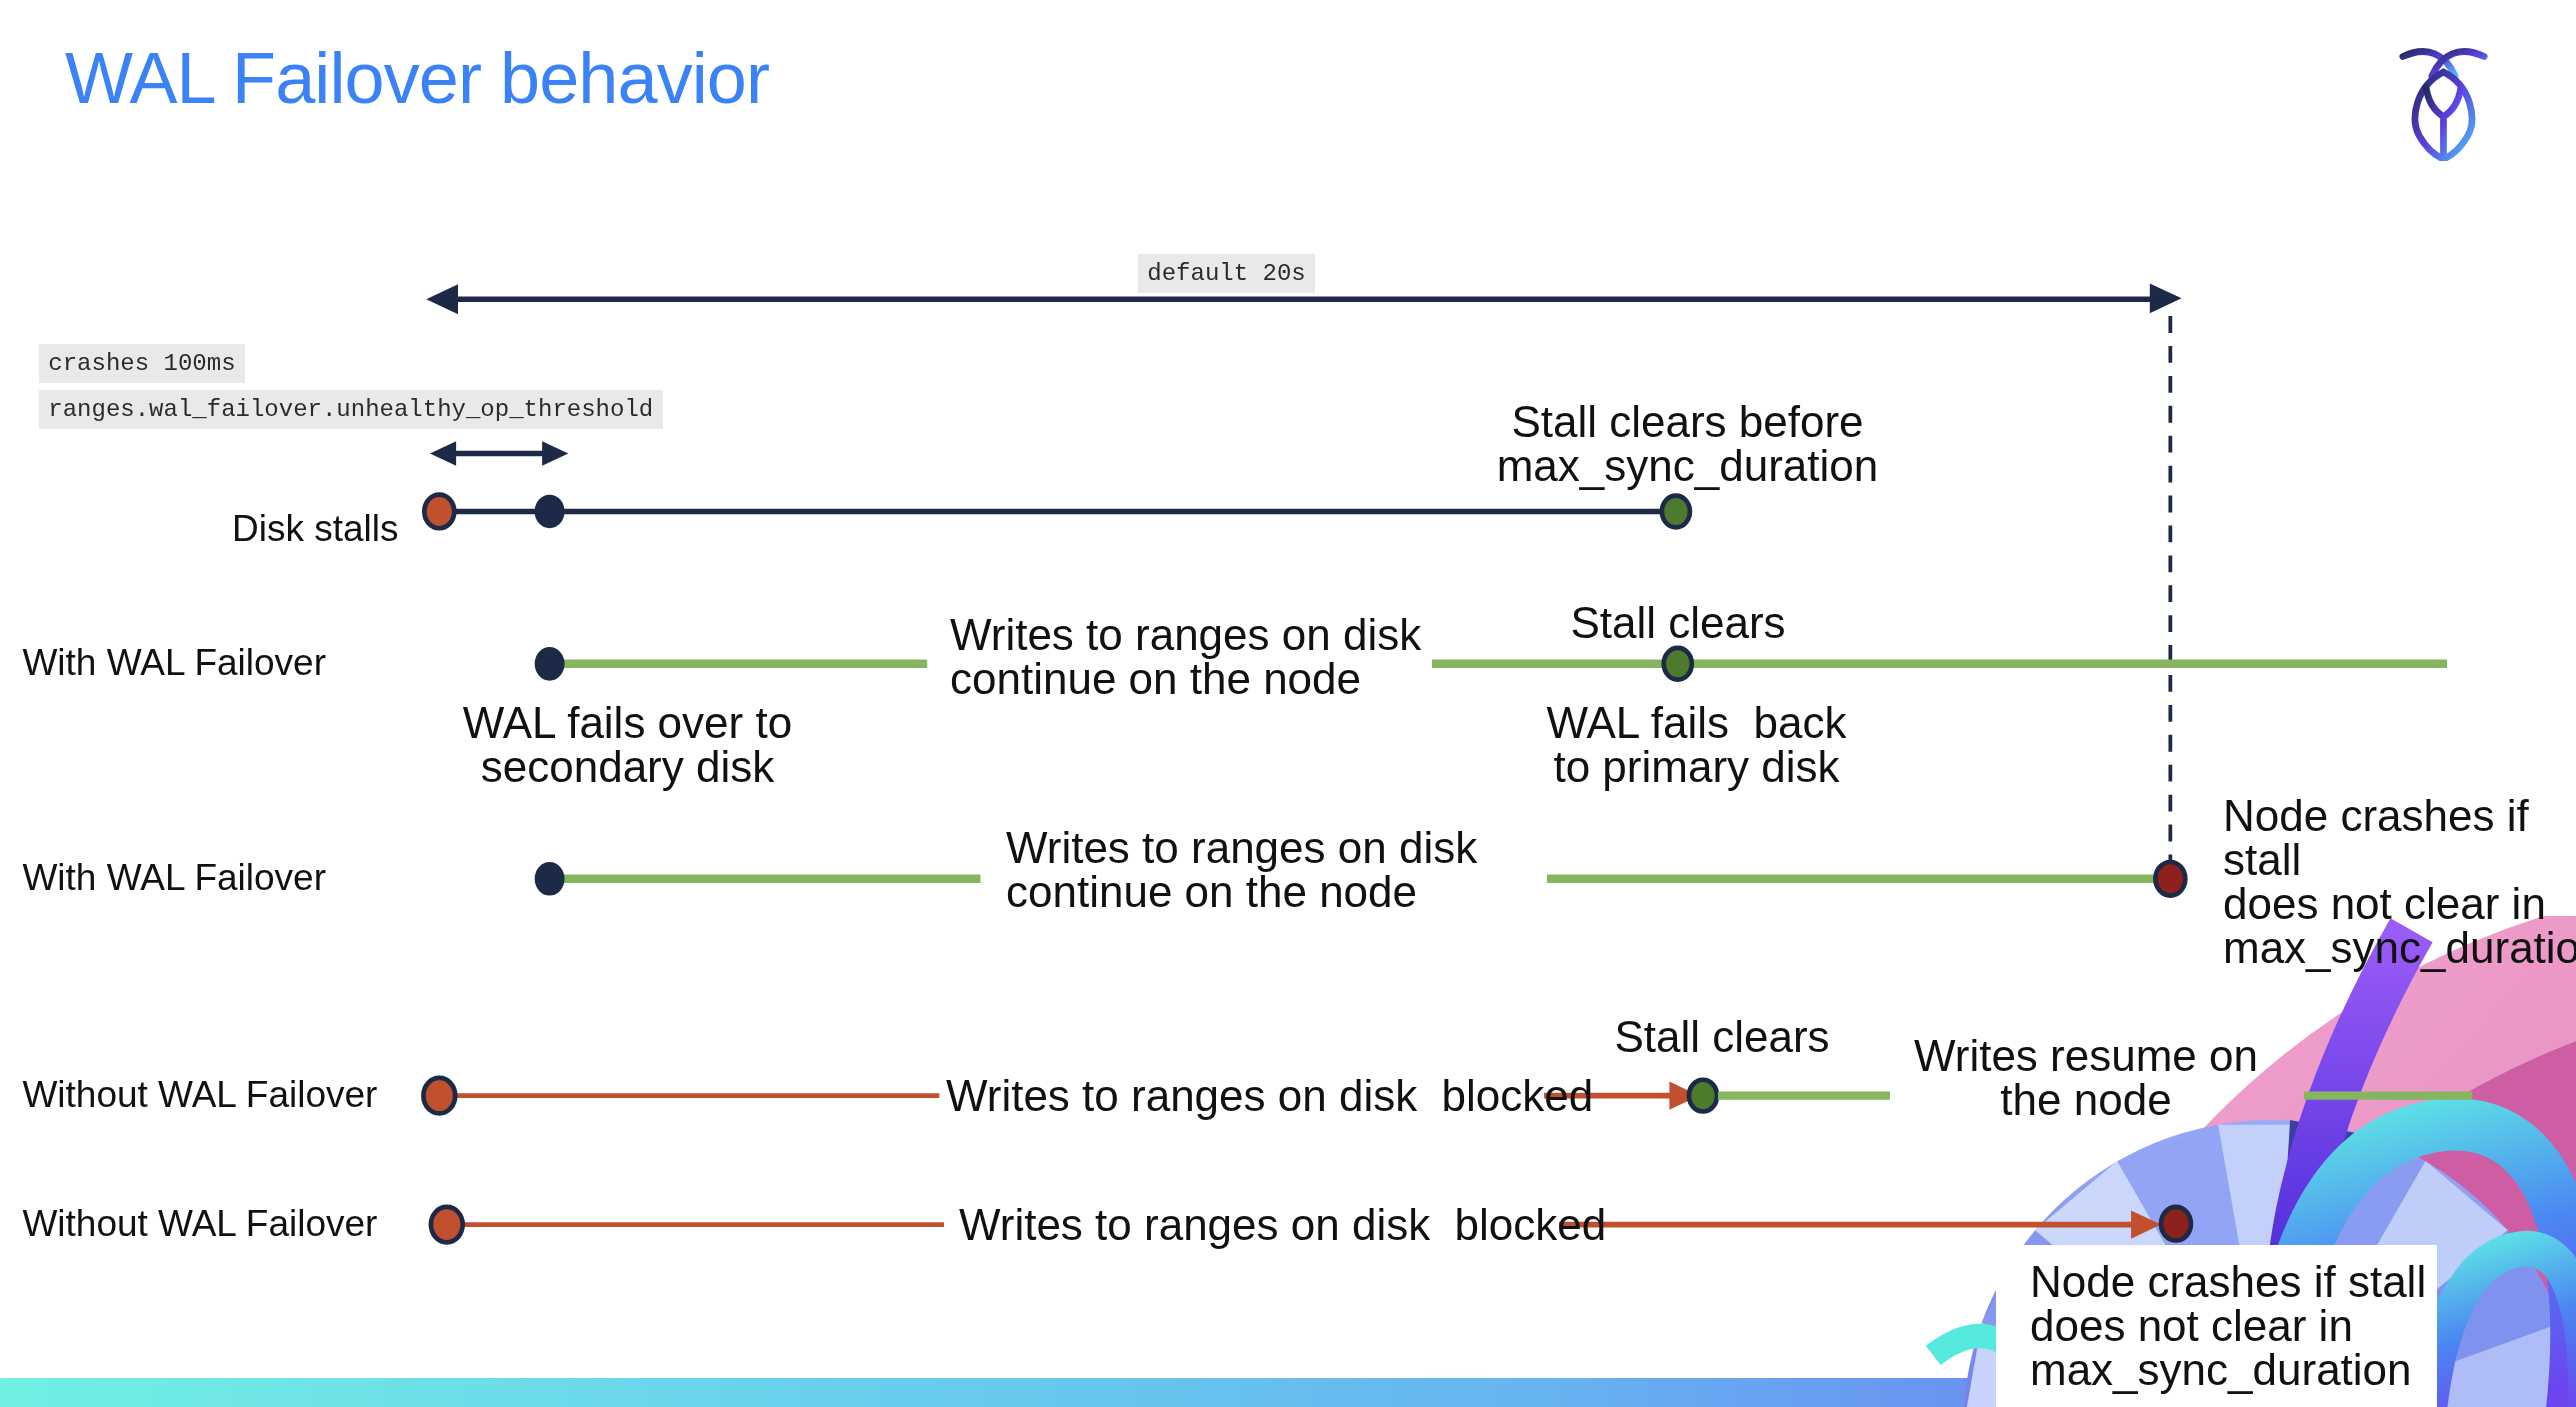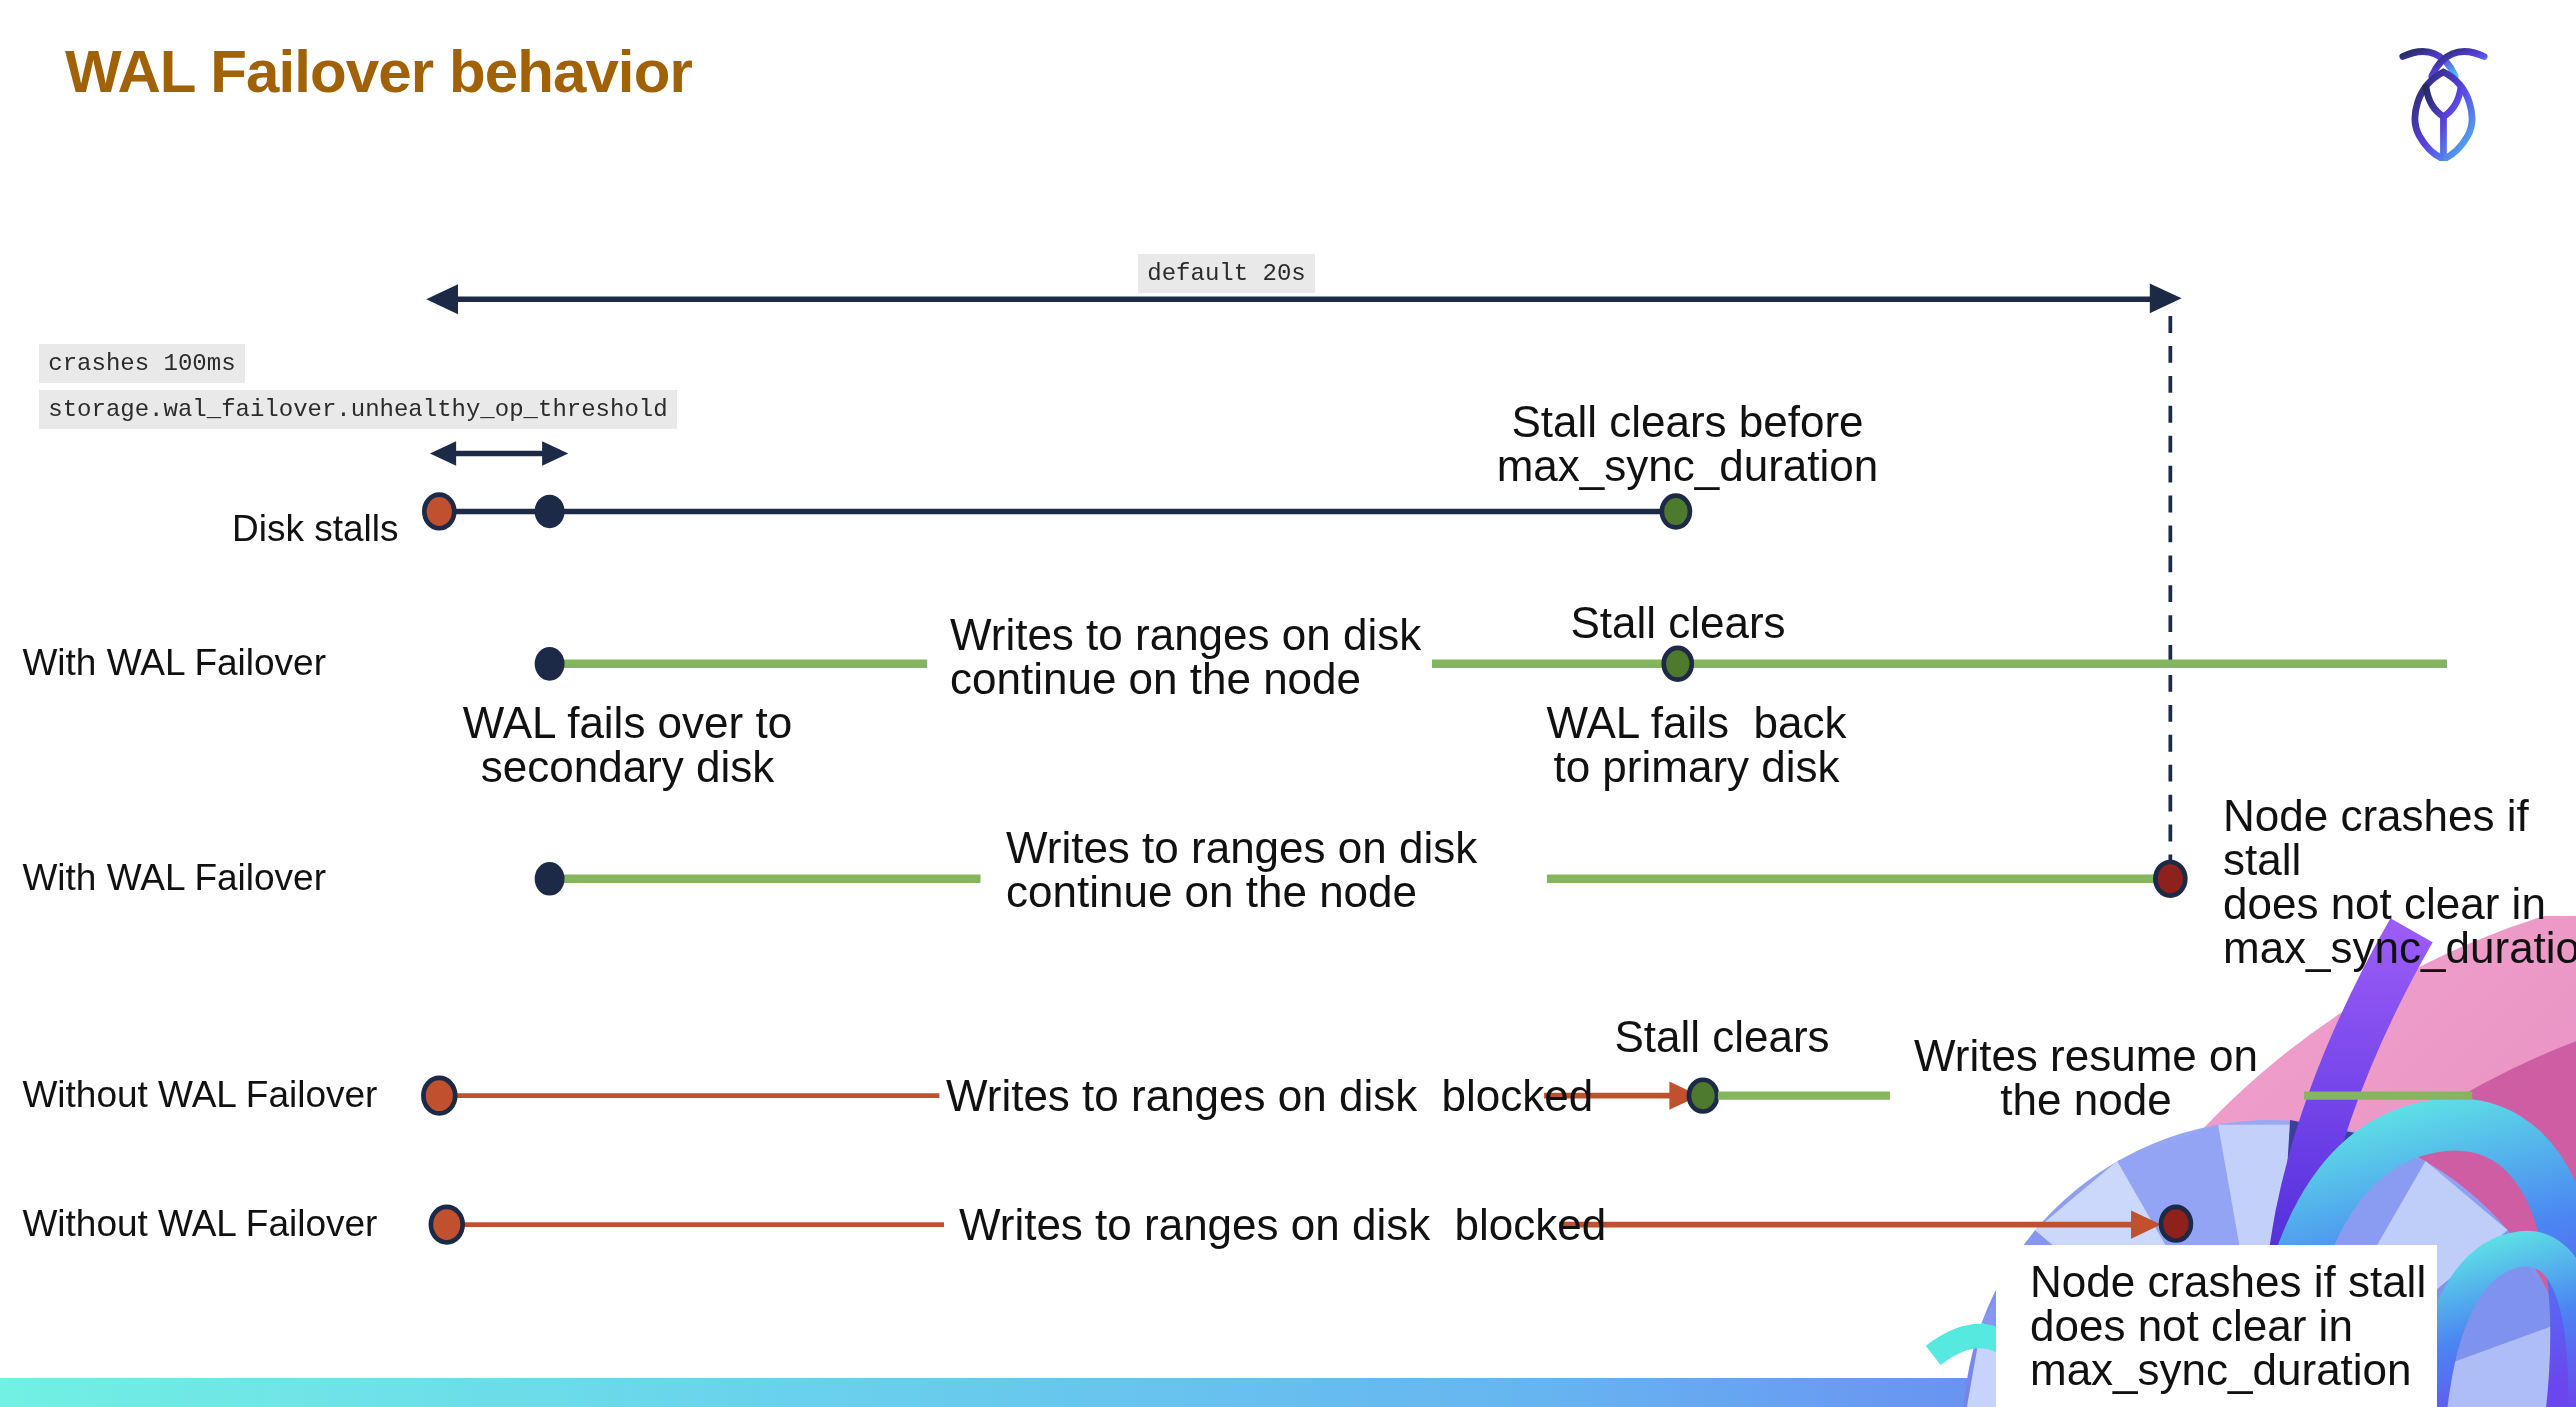--- a/index.html
+++ b/index.html
@@ -12,8 +12,8 @@
     overflow:hidden; font-family:"Liberation Sans", sans-serif; color:var(--text);
   }
   .title{
-    position:absolute; left:65px; top:37px; font-size:60px; font-weight:700;
-    letter-spacing:-0.9px; color:#a16207; white-space:nowrap;
+    position:absolute; left:65px; top:37px; font-size:72px; font-weight:400;
+    letter-spacing:-0.9px; color:#3b82f6; white-space:nowrap;
   }
   .code-block{position:absolute; font-family:"Liberation Mono","DejaVu Sans Mono",monospace; font-size:24px; color:#2b2b2b;}
   .code-line{display:block; width:max-content; background:var(--code-bg); padding:3.7px 9.3px; margin-bottom:6.5px; line-height:32px;}

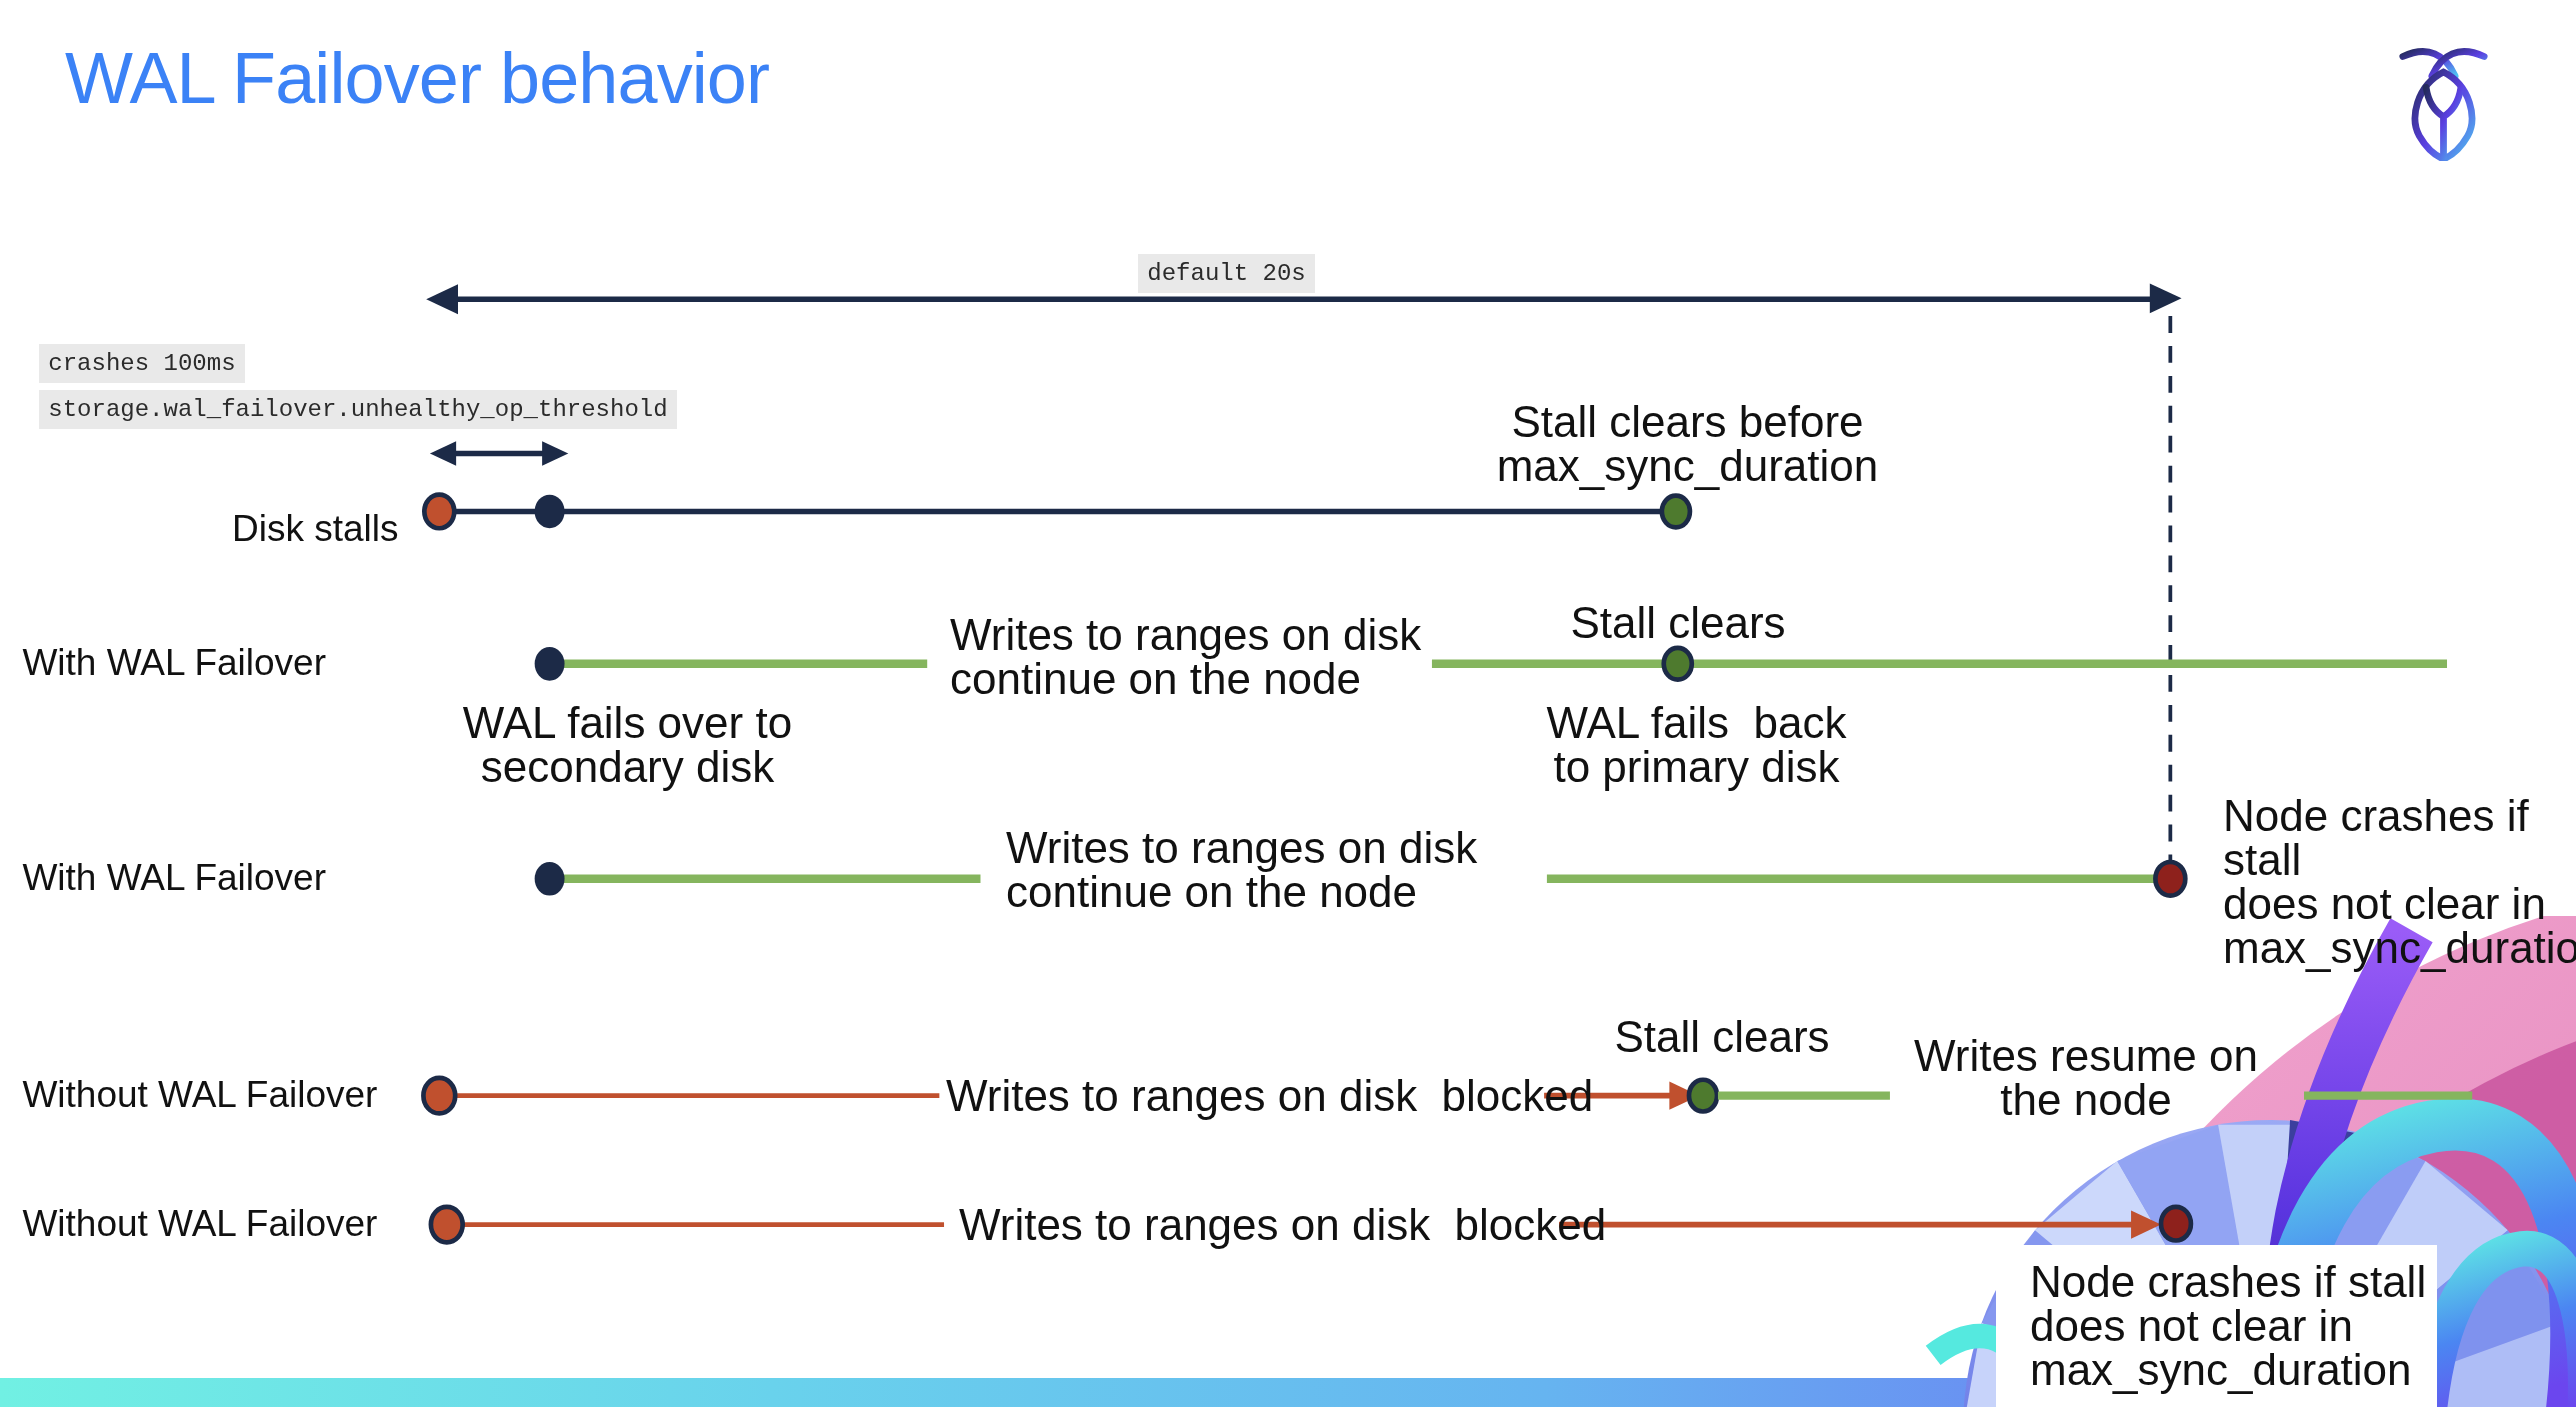--- a/index.html
+++ b/index.html
@@ -155,7 +155,7 @@
   </div>
   <div class="code-block" style="left:39px; top:344px;">
     <span class="code-line">crashes 100ms</span>
-    <span class="code-line">storage.wal_failover.unhealthy_op_threshold</span>
+    <span class="code-line">ranges.wal_failover.unhealthy_op_threshold</span>
   </div>
 
   <div class="row-label" style="left:232px; top:508px;">Disk stalls</div>

